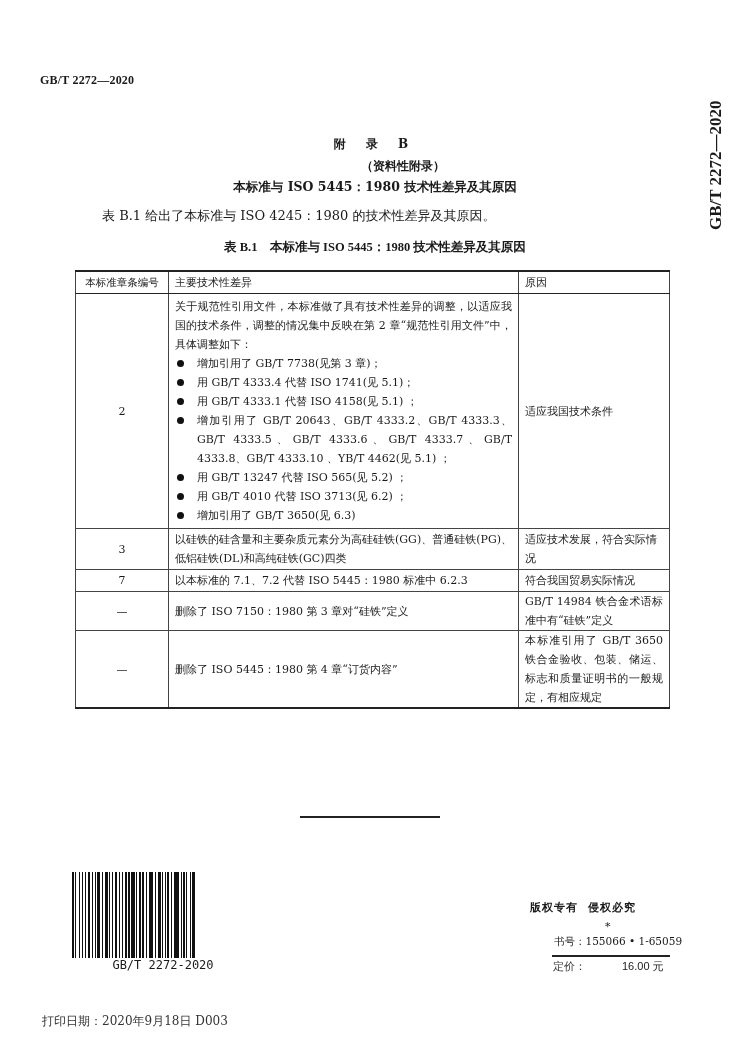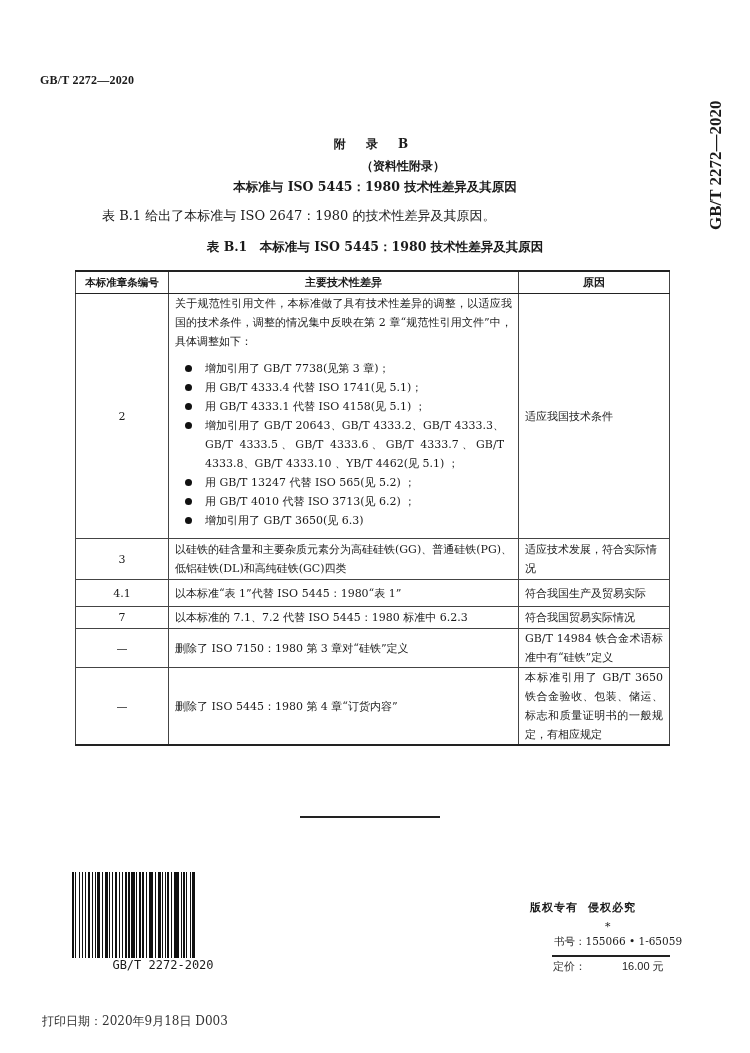--- a/index.html
+++ b/index.html
@@ -84,7 +84,7 @@
 <div class="abs center app-title">附 录 B</div>
 <div class="abs center app-sub">（资料性附录）</div>
 <div class="abs center app-heading">本标准与 ISO 5445：1980 技术性差异及其原因</div>
-<div class="abs intro">表 B.1 给出了本标准与 ISO 2647：1980 的技术性差异及其原因。</div>
+<div class="abs intro">表 B.1 给出了本标准与 ISO 4245：1980 的技术性差异及其原因。</div>
 <div class="abs center table-caption">表 B.1　本标准与 ISO 5445：1980 技术性差异及其原因</div>
 
 <table class="diff">

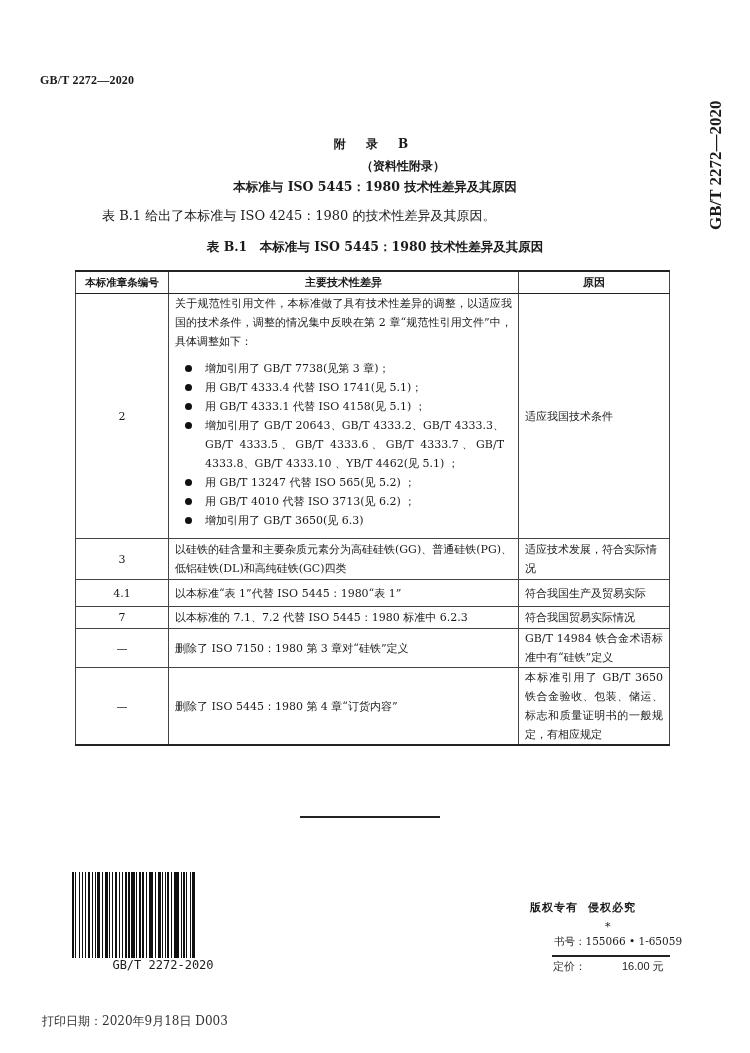--- a/index.html
+++ b/index.html
@@ -24,7 +24,7 @@
   .app-sub { top: 158px; font-size: 12px; font-weight: bold; margin-left: 28px; }
   .app-heading { top: 179px; font-size: 12.5px; font-weight: bold; }
   .intro { left: 102px; top: 207px; font-size: 13px; }
-  .table-caption { top: 239px; font-size: 12.5px; font-weight: bold; }
+  .table-caption { top: 239px; font-size: 12.5px; font-weight: bold; font-family: Liberation Serif, serif; }
 
   table.diff {
     position: absolute; left: 75px; top: 270px; width: 595px;

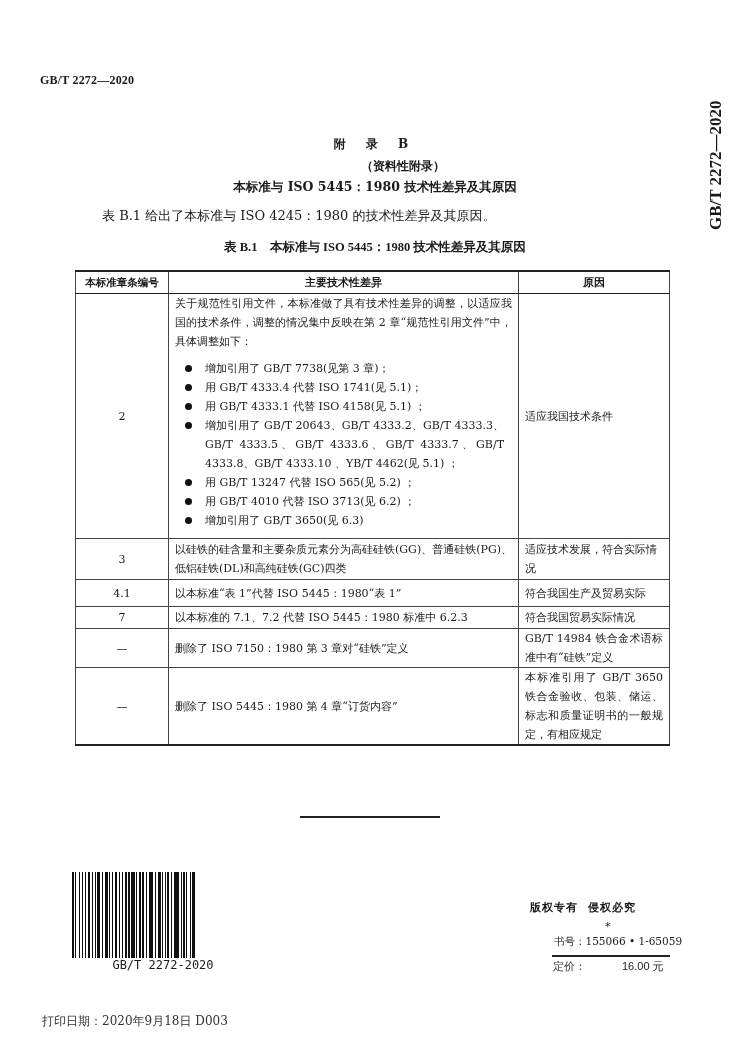--- a/index.html
+++ b/index.html
@@ -35,7 +35,7 @@
   table.diff td, table.diff th {
     border: 1px solid #444; padding: 0 6px; vertical-align: middle;
   }
-  table.diff th { font-weight: bold; height: 21px; border-bottom: 1.5px solid #222; }
+  table.diff th { font-weight: normal; height: 21px; border-bottom: 1.5px solid #222; }
   table.diff th.c1 { padding: 0 1px; font-size: 10.5px; }
   .c1 { width: 80px; text-align: center; }
   .c2 { width: 337px; text-align: left; }

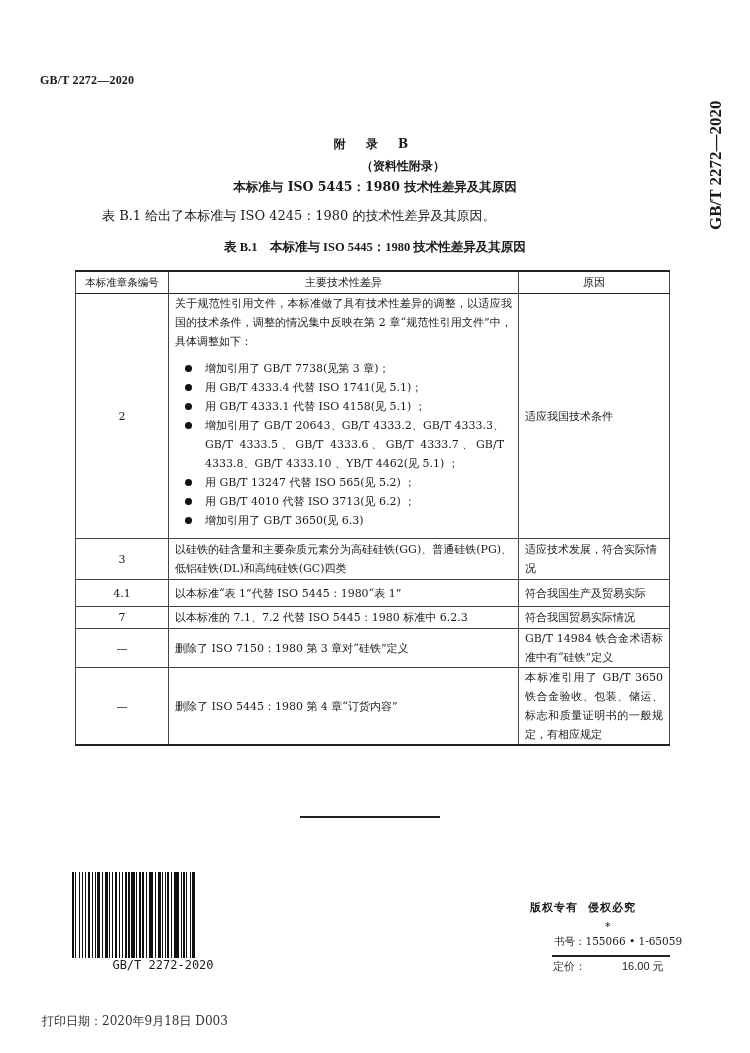--- a/index.html
+++ b/index.html
@@ -40,7 +40,7 @@
   .c1 { width: 80px; text-align: center; }
   .c2 { width: 337px; text-align: left; }
   .c3 { text-align: left; }
-  th.c2, th.c3 { text-align: center; }
+  th.c2, th.c3 { text-align: left; }
   .r2 { height: 235px; }
   .r3 { height: 41px; }
   .r41 { height: 27px; }

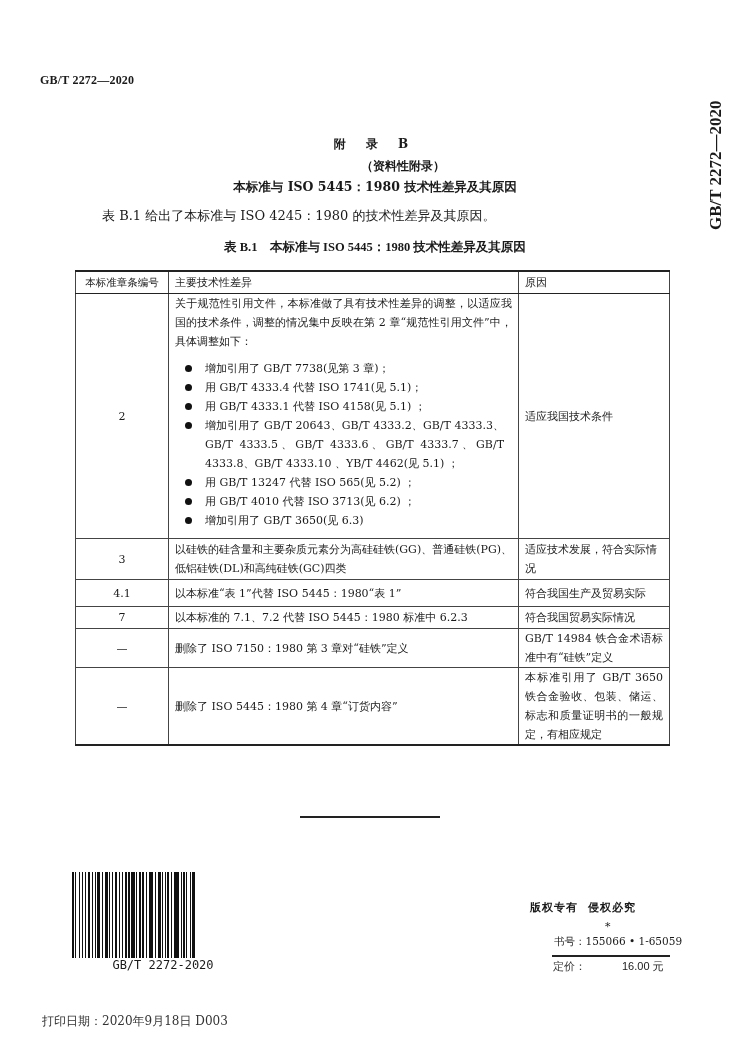--- a/index.html
+++ b/index.html
@@ -49,7 +49,7 @@
   .rd1 { height: 39px; }
   .rd2 { height: 74px; }
   .cell-text { display: block; }
-  ul.bullets { list-style: none; margin: 8px; padding: 0; }
+  ul.bullets { list-style: none; margin: 0; padding: 0; }
   ul.bullets li { position: relative; padding-left: 22px; }
   ul.bullets li::before {
     content: ""; position: absolute; left: 2px; top: 6px;

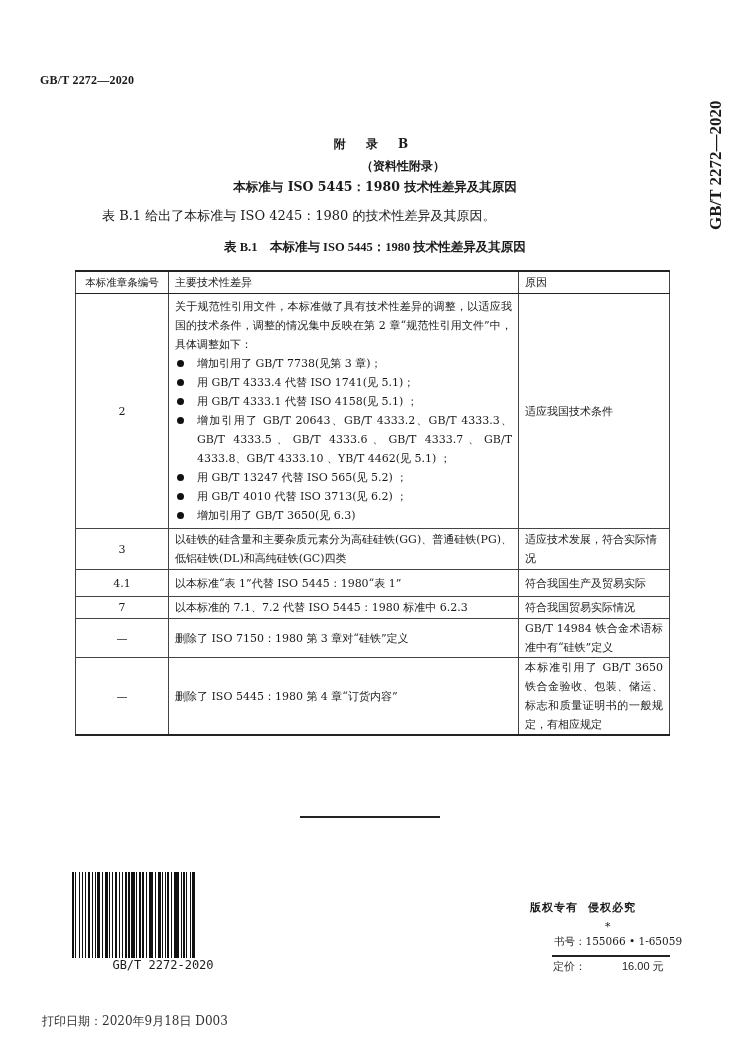--- a/index.html
+++ b/index.html
@@ -117,11 +117,6 @@
       <td class="c2 justify">以硅铁的硅含量和主要杂质元素分为高硅硅铁(GG)、普通硅铁(PG)、低铝硅铁(DL)和高纯硅铁(GC)四类</td>
       <td class="c3">适应技术发展，符合实际情况</td>
     </tr>
-    <tr class="r41">
-      <td class="c1">4.1</td>
-      <td class="c2">以本标准“表 1”代替 ISO 5445：1980“表 1”</td>
-      <td class="c3">符合我国生产及贸易实际</td>
-    </tr>
     <tr class="r7">
       <td class="c1">7</td>
       <td class="c2">以本标准的 7.1、7.2 代替 ISO 5445：1980 标准中 6.2.3</td>

